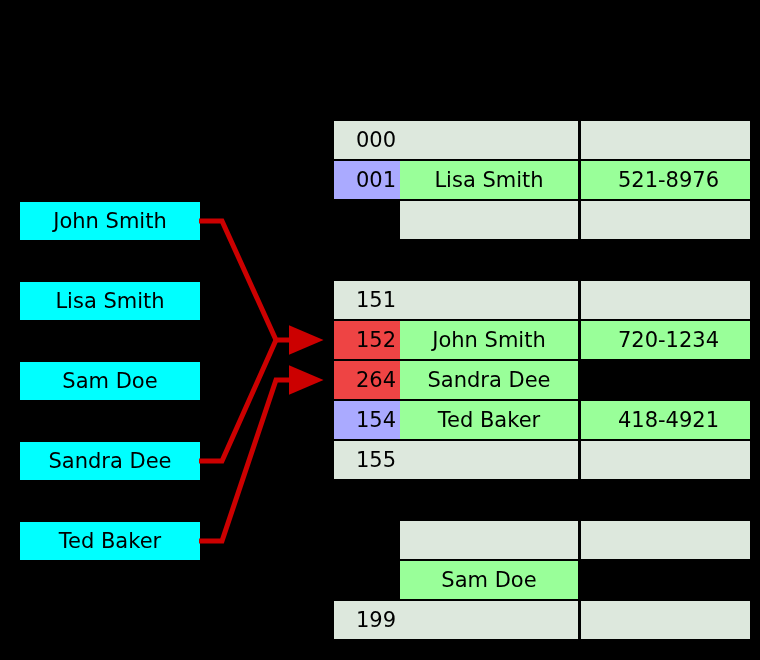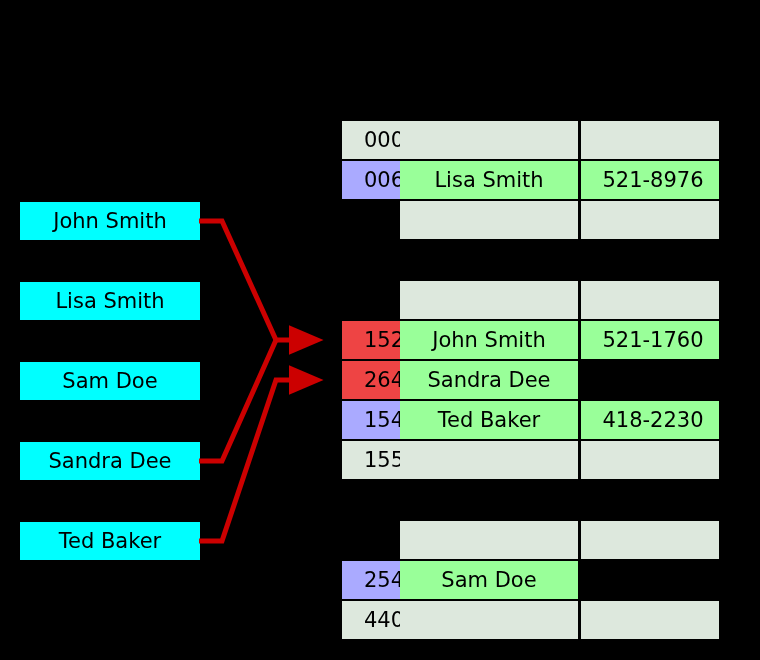--- a/index.html
+++ b/index.html
@@ -61,7 +61,7 @@
     overflow: hidden;
   }
   .cell-index {
-    left: 16px;
+    left: 8px;
     width: 84px;
   }
   .cell-name {

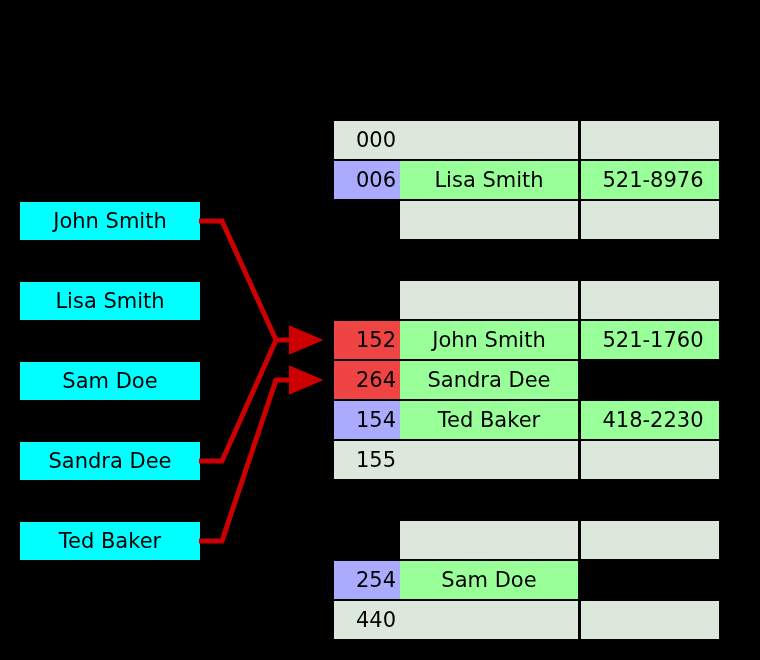--- a/index.html
+++ b/index.html
@@ -118,7 +118,7 @@
       <div class="cell cell-phone fill-pale"></div>
     </div>
     <div class="row" style="top:40px">
-      <div class="cell cell-index fill-purple">006</div>
+      <div class="cell cell-index fill-purple">001</div>
       <div class="cell cell-name  fill-green">Lisa Smith</div>
       <div class="cell cell-phone fill-green">521-8976</div>
     </div>

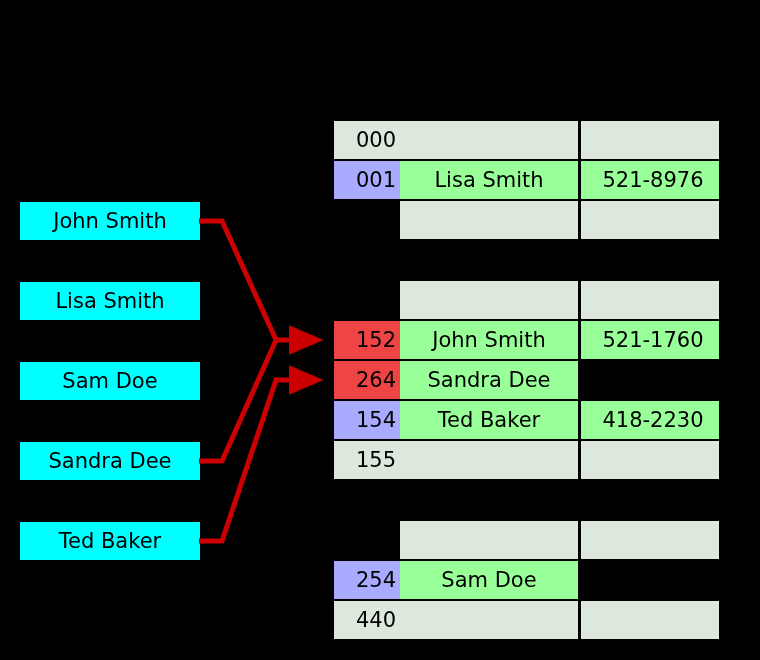--- a/index.html
+++ b/index.html
@@ -70,7 +70,7 @@
   }
   .cell-phone {
     left: 255px;
-    width: 138px;
+    width: 169px;
     padding-left: 6px;
   }
 

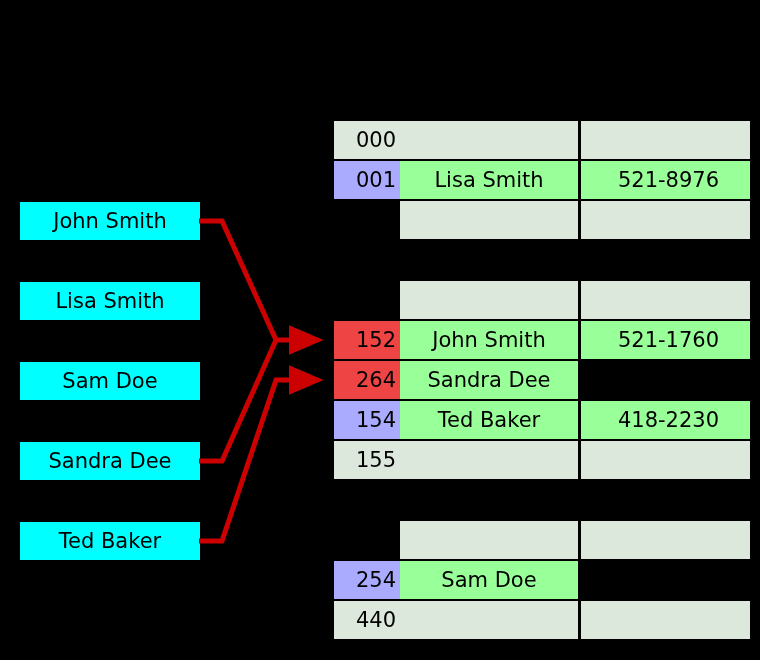--- a/index.html
+++ b/index.html
@@ -130,6 +130,7 @@
 
   <div class="bucket" id="bucket-151" style="top:280px">
     <div class="row" style="top:0px">
+      <div class="cell cell-index fill-pale">151</div>
       <div class="cell cell-name  fill-pale"></div>
       <div class="cell cell-phone fill-pale"></div>
     </div>

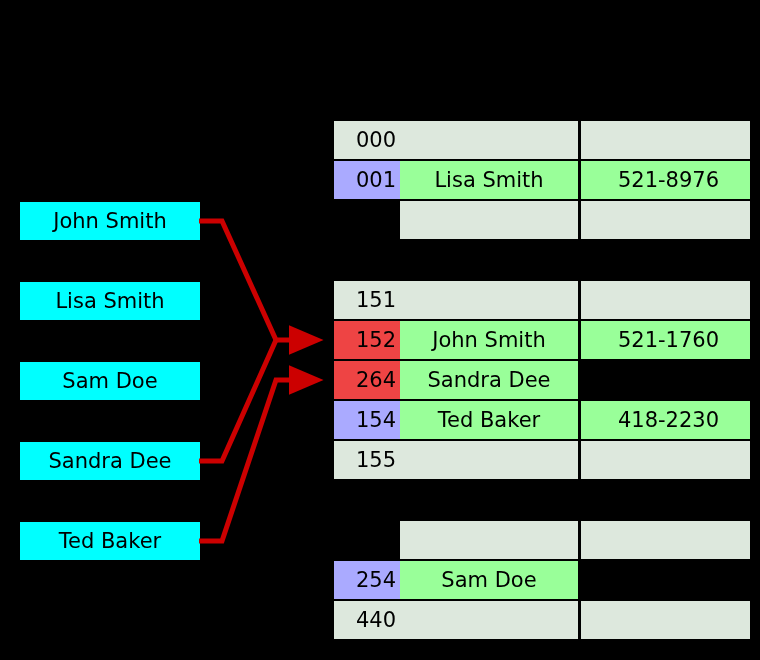--- a/index.html
+++ b/index.html
@@ -137,7 +137,7 @@
     <div class="row" style="top:40px">
       <div class="cell cell-index fill-red">152</div>
       <div class="cell cell-name  fill-green">John Smith</div>
-      <div class="cell cell-phone fill-green">521-1760</div>
+      <div class="cell cell-phone fill-green">720-1234</div>
     </div>
     <div class="row" style="top:80px">
       <div class="cell cell-index fill-red">264</div>

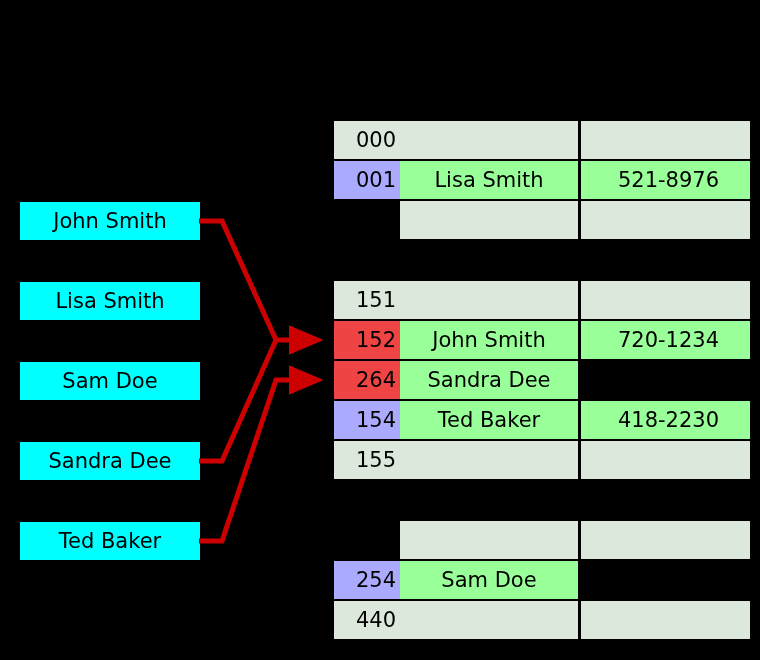--- a/index.html
+++ b/index.html
@@ -146,7 +146,7 @@
     <div class="row" style="top:120px">
       <div class="cell cell-index fill-purple">154</div>
       <div class="cell cell-name  fill-green">Ted Baker</div>
-      <div class="cell cell-phone fill-green">418-2230</div>
+      <div class="cell cell-phone fill-green">418-4921</div>
     </div>
     <div class="row" style="top:160px">
       <div class="cell cell-index fill-pale">155</div>

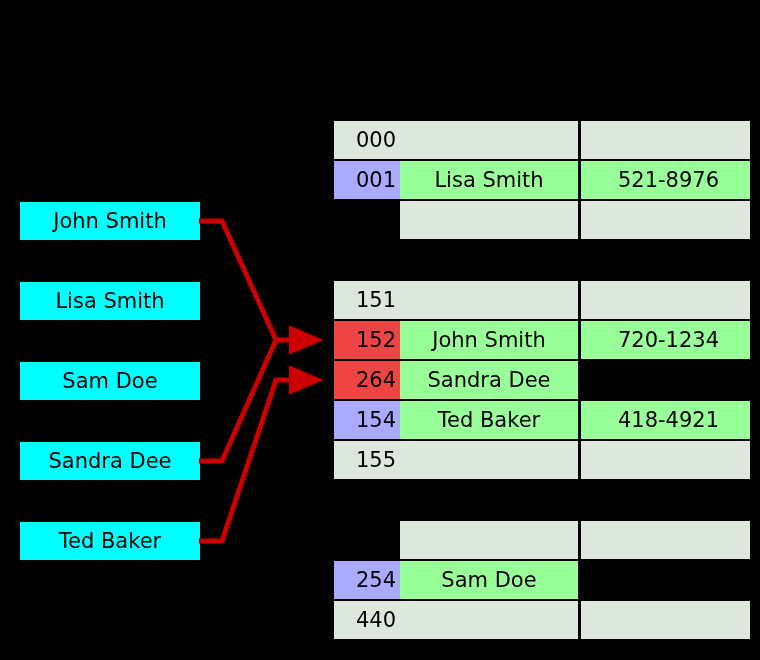--- a/index.html
+++ b/index.html
@@ -161,7 +161,6 @@
       <div class="cell cell-phone fill-pale"></div>
     </div>
     <div class="row" style="top:40px">
-      <div class="cell cell-index fill-purple">254</div>
       <div class="cell cell-name  fill-green">Sam Doe</div>
     </div>
     <div class="row" style="top:80px">

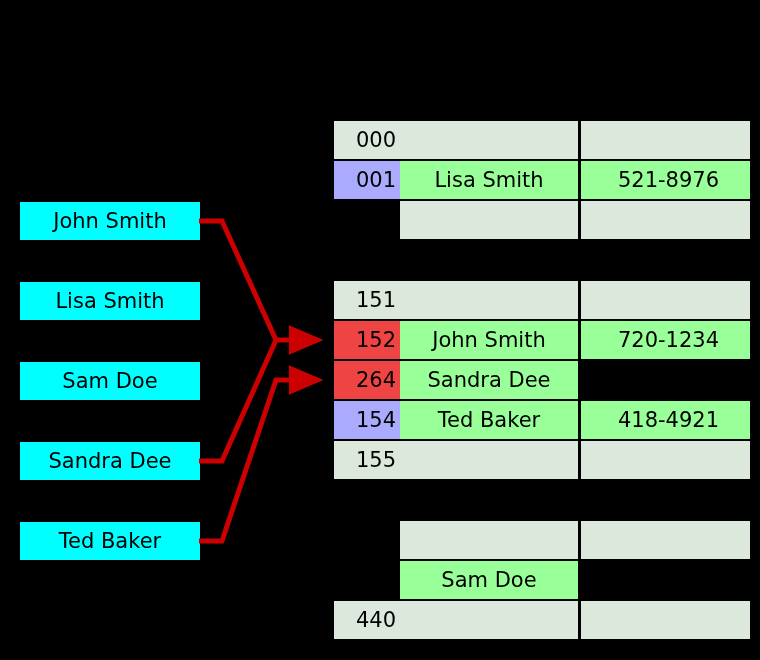--- a/index.html
+++ b/index.html
@@ -164,7 +164,7 @@
       <div class="cell cell-name  fill-green">Sam Doe</div>
     </div>
     <div class="row" style="top:80px">
-      <div class="cell cell-index fill-pale">440</div>
+      <div class="cell cell-index fill-pale">199</div>
       <div class="cell cell-name  fill-pale"></div>
       <div class="cell cell-phone fill-pale"></div>
     </div>

